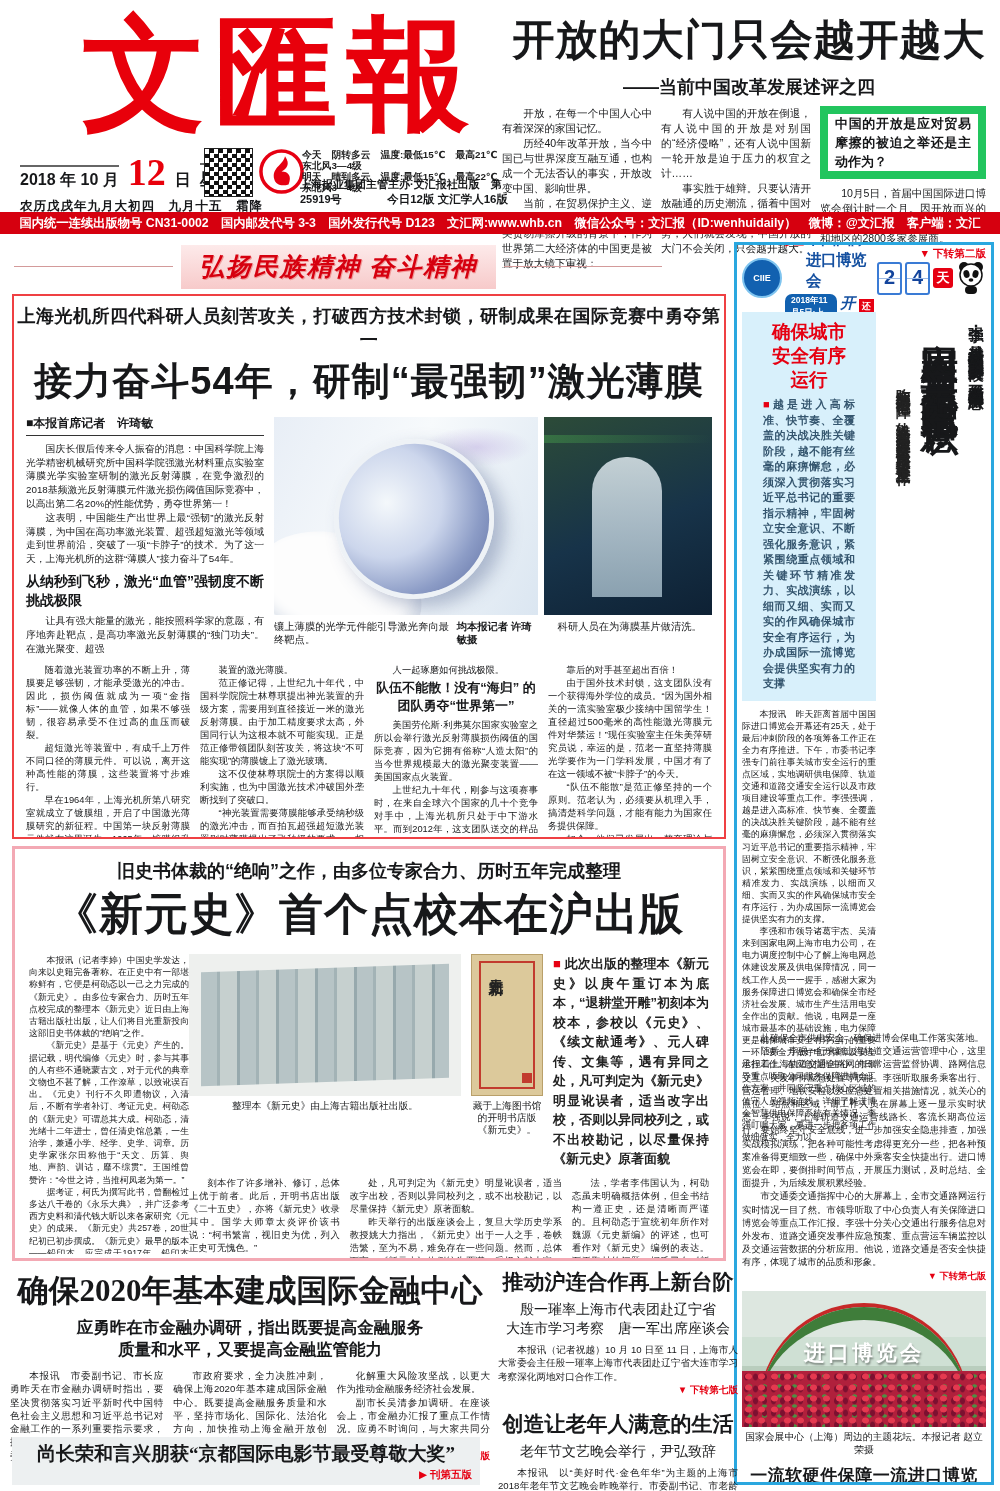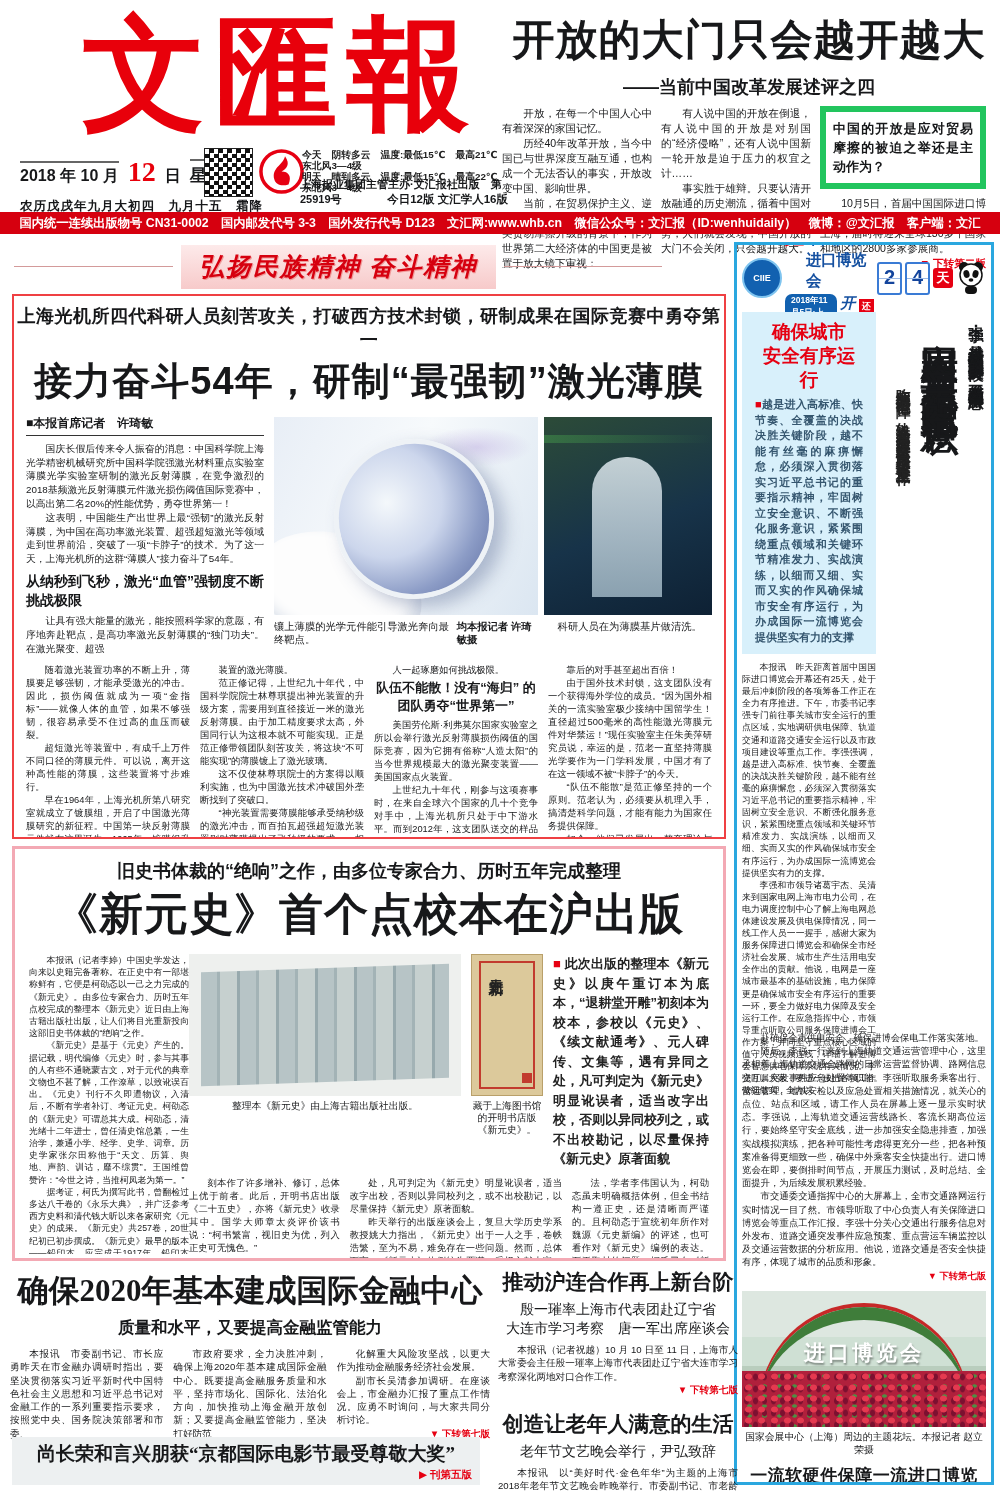--- a/index.html
+++ b/index.html
@@ -34,7 +34,7 @@
   .ta-cols{display:flex;gap:9px;font-size:10.6px;line-height:15px;}
   .ta-c1,.ta-c2{width:150px;}
   .ta-c3{width:166px;}
-  .pullquote{border:6px solid #22c55e;padding:7px 7px;font-size:13px;font-weight:900;line-height:19px;margin-bottom:7px;}
+  .pullquote{border:8px solid #22c55e;padding:0 7px;font-size:13px;font-weight:900;line-height:19px;margin-bottom:7px;}
 
   
   .infobar{left:0;top:212px;width:1000px;height:22px;background:#d6000f;color:#fff;

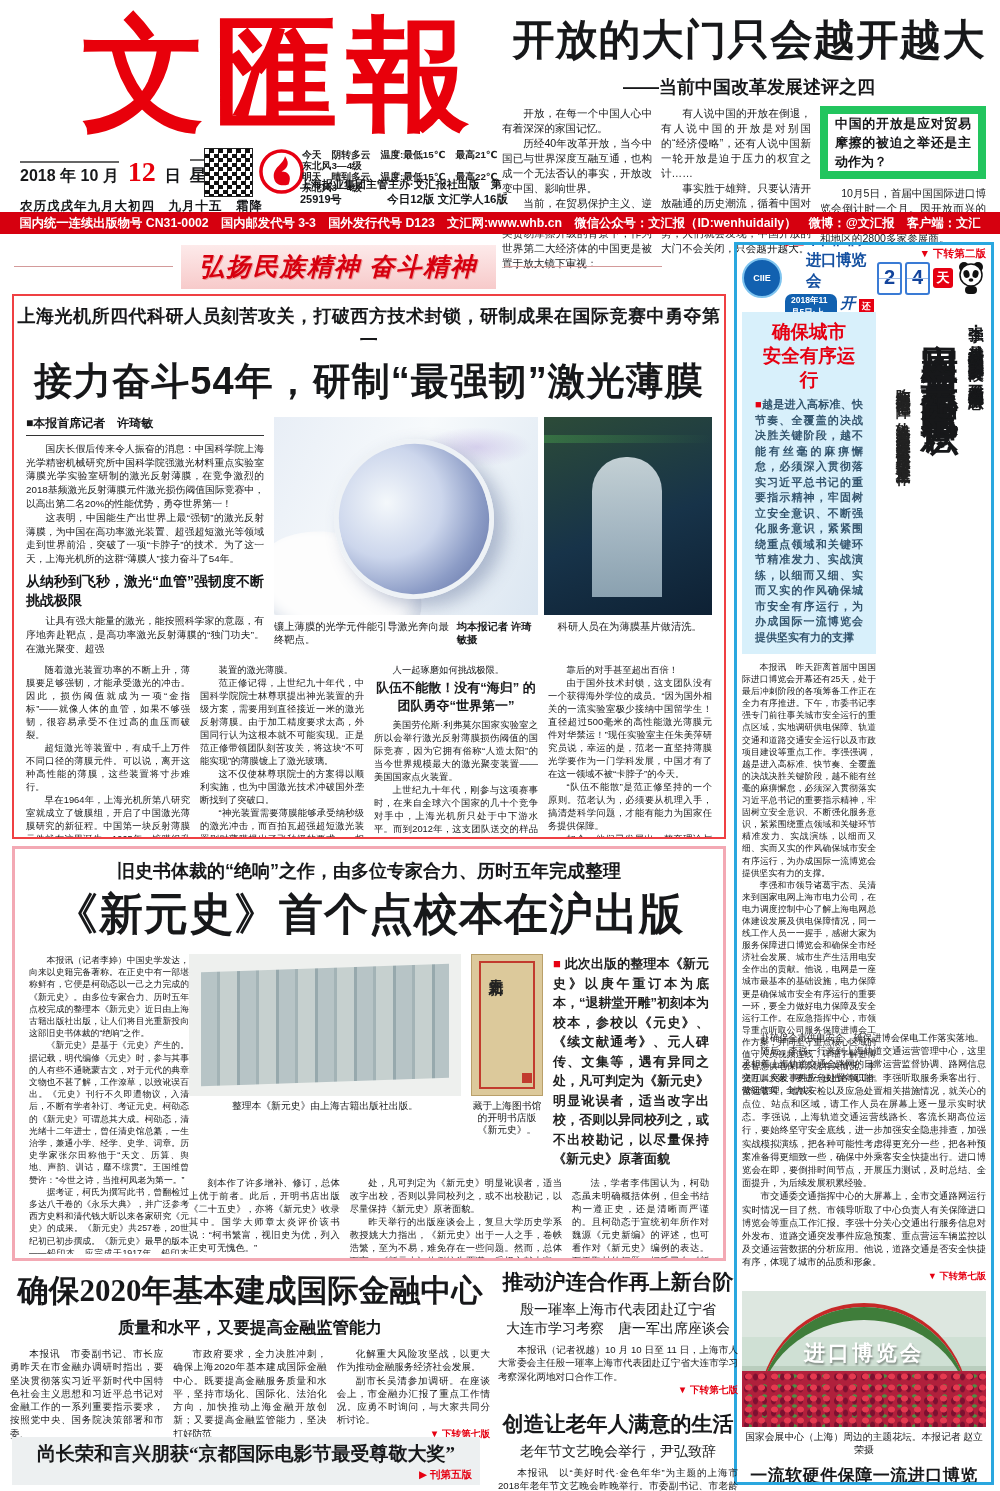--- a/index.html
+++ b/index.html
@@ -16,7 +16,7 @@
            font-size:124px;font-weight:900;line-height:148px;letter-spacing:8px;}
   .date-row{left:20px;top:154px;display:flex;align-items:baseline;gap:9px;}
   .date-ym{font-size:16px;font-weight:bold;border-top:2px solid #666;padding-top:3px;}
-  .date-d{font-size:28px;font-weight:900;color:#e8000b;line-height:36px;font-family:Liberation Serif, serif;}
+  .date-d{font-size:38px;font-weight:900;color:#e8000b;line-height:36px;font-family:Liberation Serif, serif;}
   .date-sfx{font-size:16px;font-weight:bold;}
   .date-wk{font-size:17px;font-weight:900;border-top:2px solid #666;padding-top:3px;}
   .lunar{left:20px;top:198px;font-size:12.5px;font-weight:bold;letter-spacing:1px;}

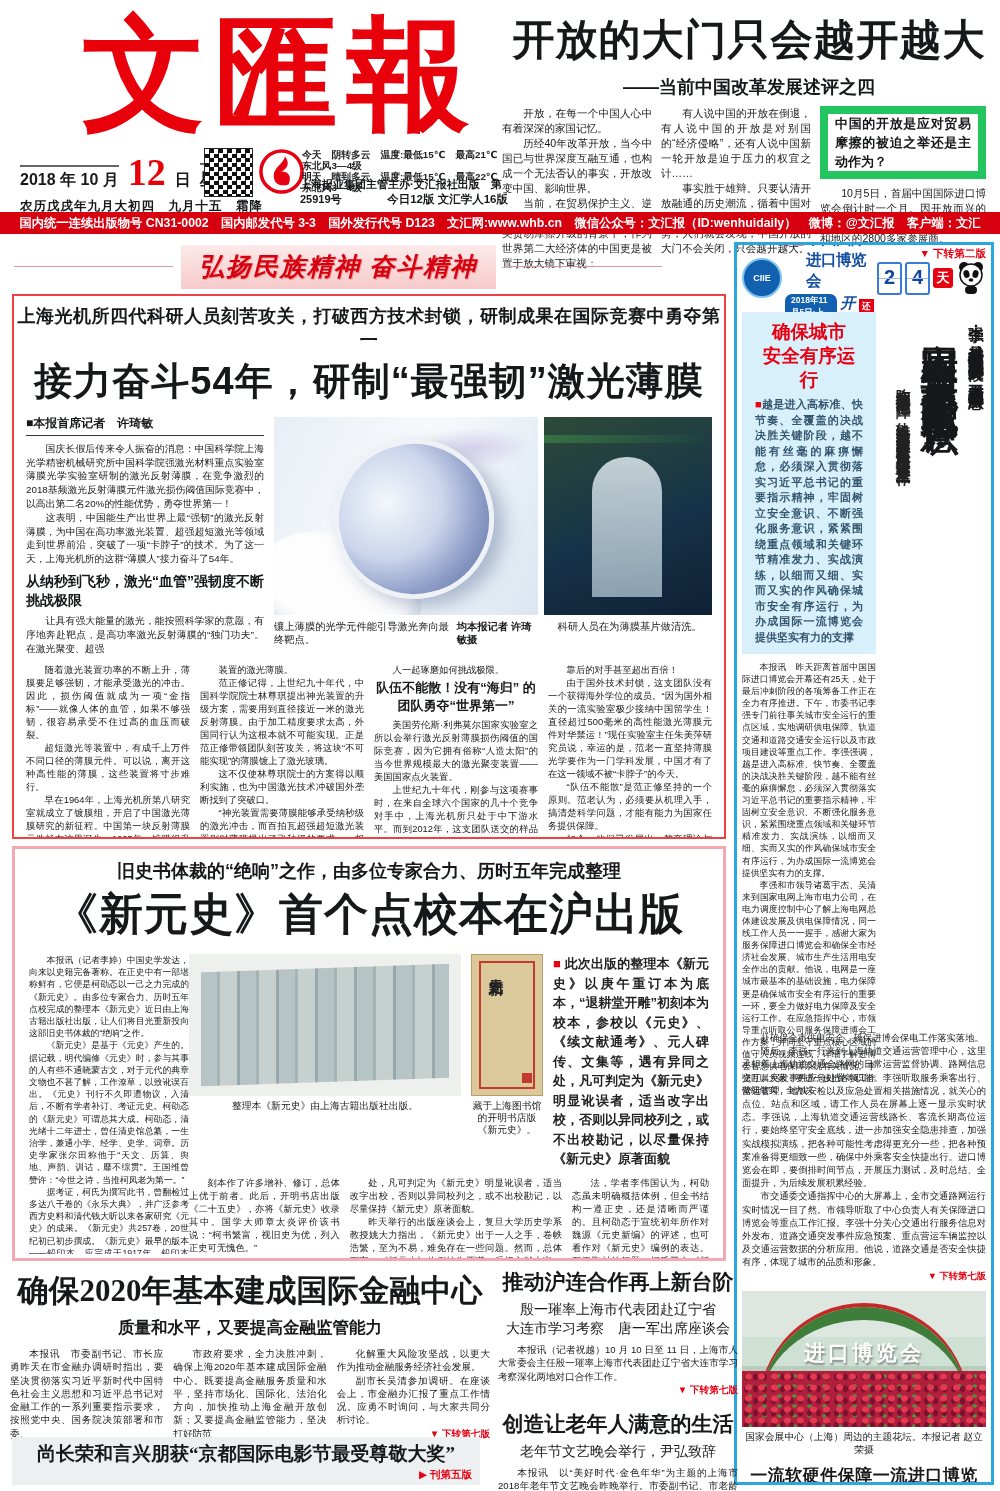--- a/index.html
+++ b/index.html
@@ -122,7 +122,7 @@
   .panda{width:30px;height:34px;}
   .sb-mid{display:flex;height:714px;margin-top:5px;}
   .sb-left{width:134px;}
-  .bluebox{background:#d8f0fb;padding:8px 13px 9px;}
+  .bluebox{background:#d8f0fb;padding:8px 21px 9px;}
   .bb-title{color:#e60012;font-size:18.5px;font-weight:900;text-align:center;line-height:24px;}
   .bb-body{margin-top:5px;font-size:11px;font-weight:bold;line-height:15.5px;color:#35566f;text-align:justify;}
   .bb-body .sq{color:#e60012;}

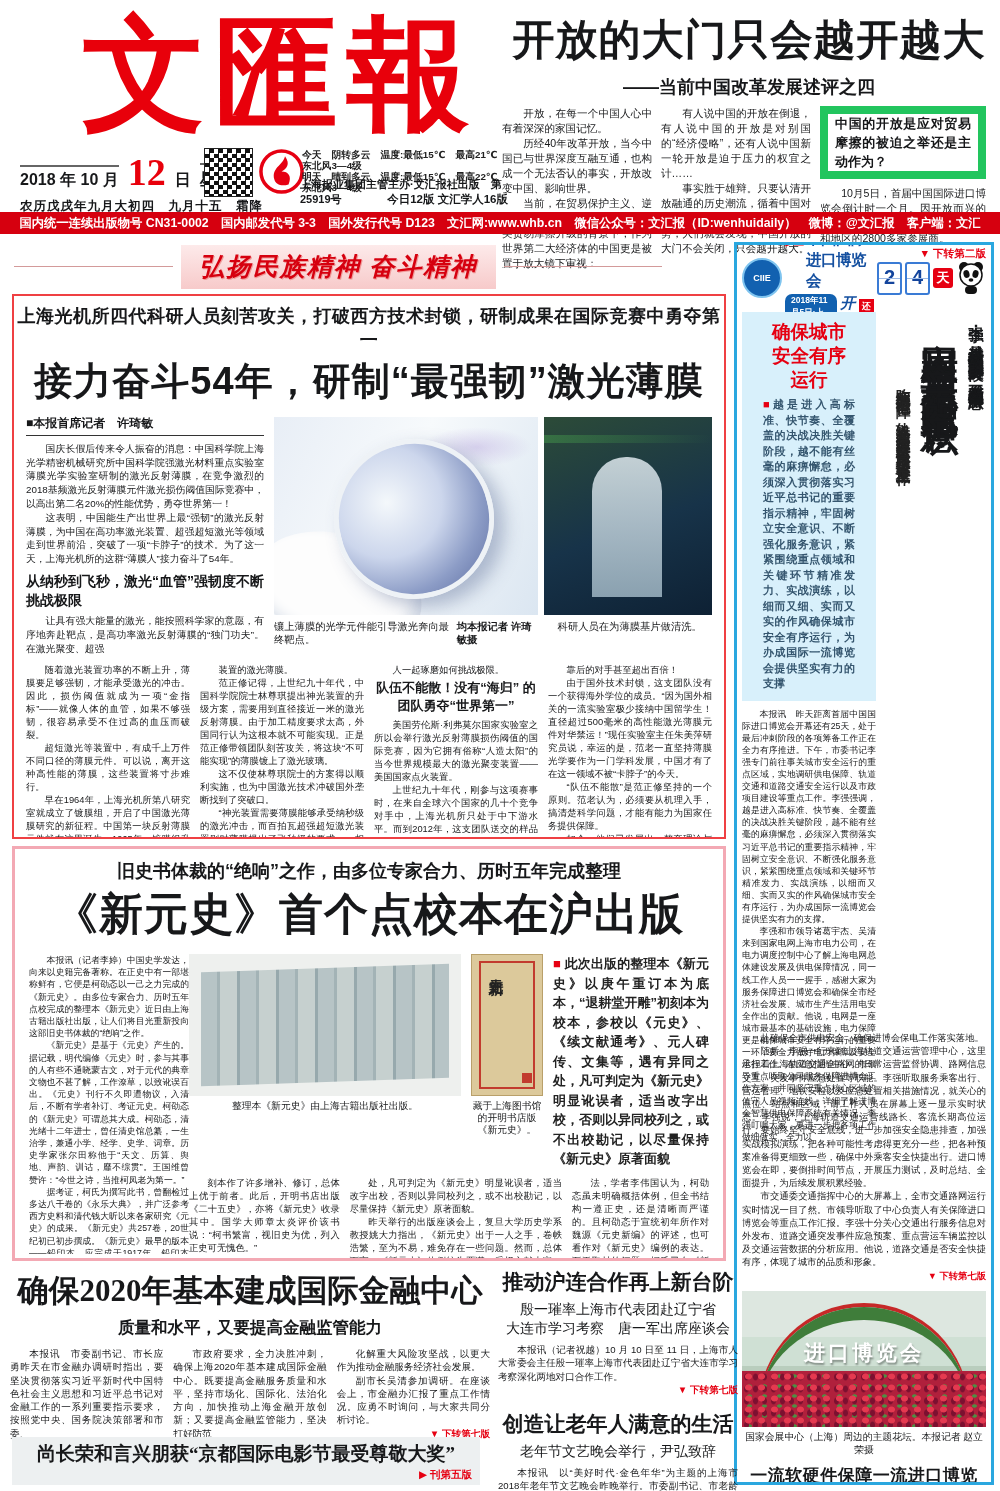--- a/index.html
+++ b/index.html
@@ -422,6 +422,7 @@
   <div class="abs finance">
     <h2>确保2020年基本建成国际金融中心</h2>
     <div class="fin-sub">
+      <div>应勇昨在市金融办调研，指出既要提高金融服务</div>
       <div>质量和水平，又要提高金融监管能力</div>
     </div>
     <div class="fin-cols jt">

